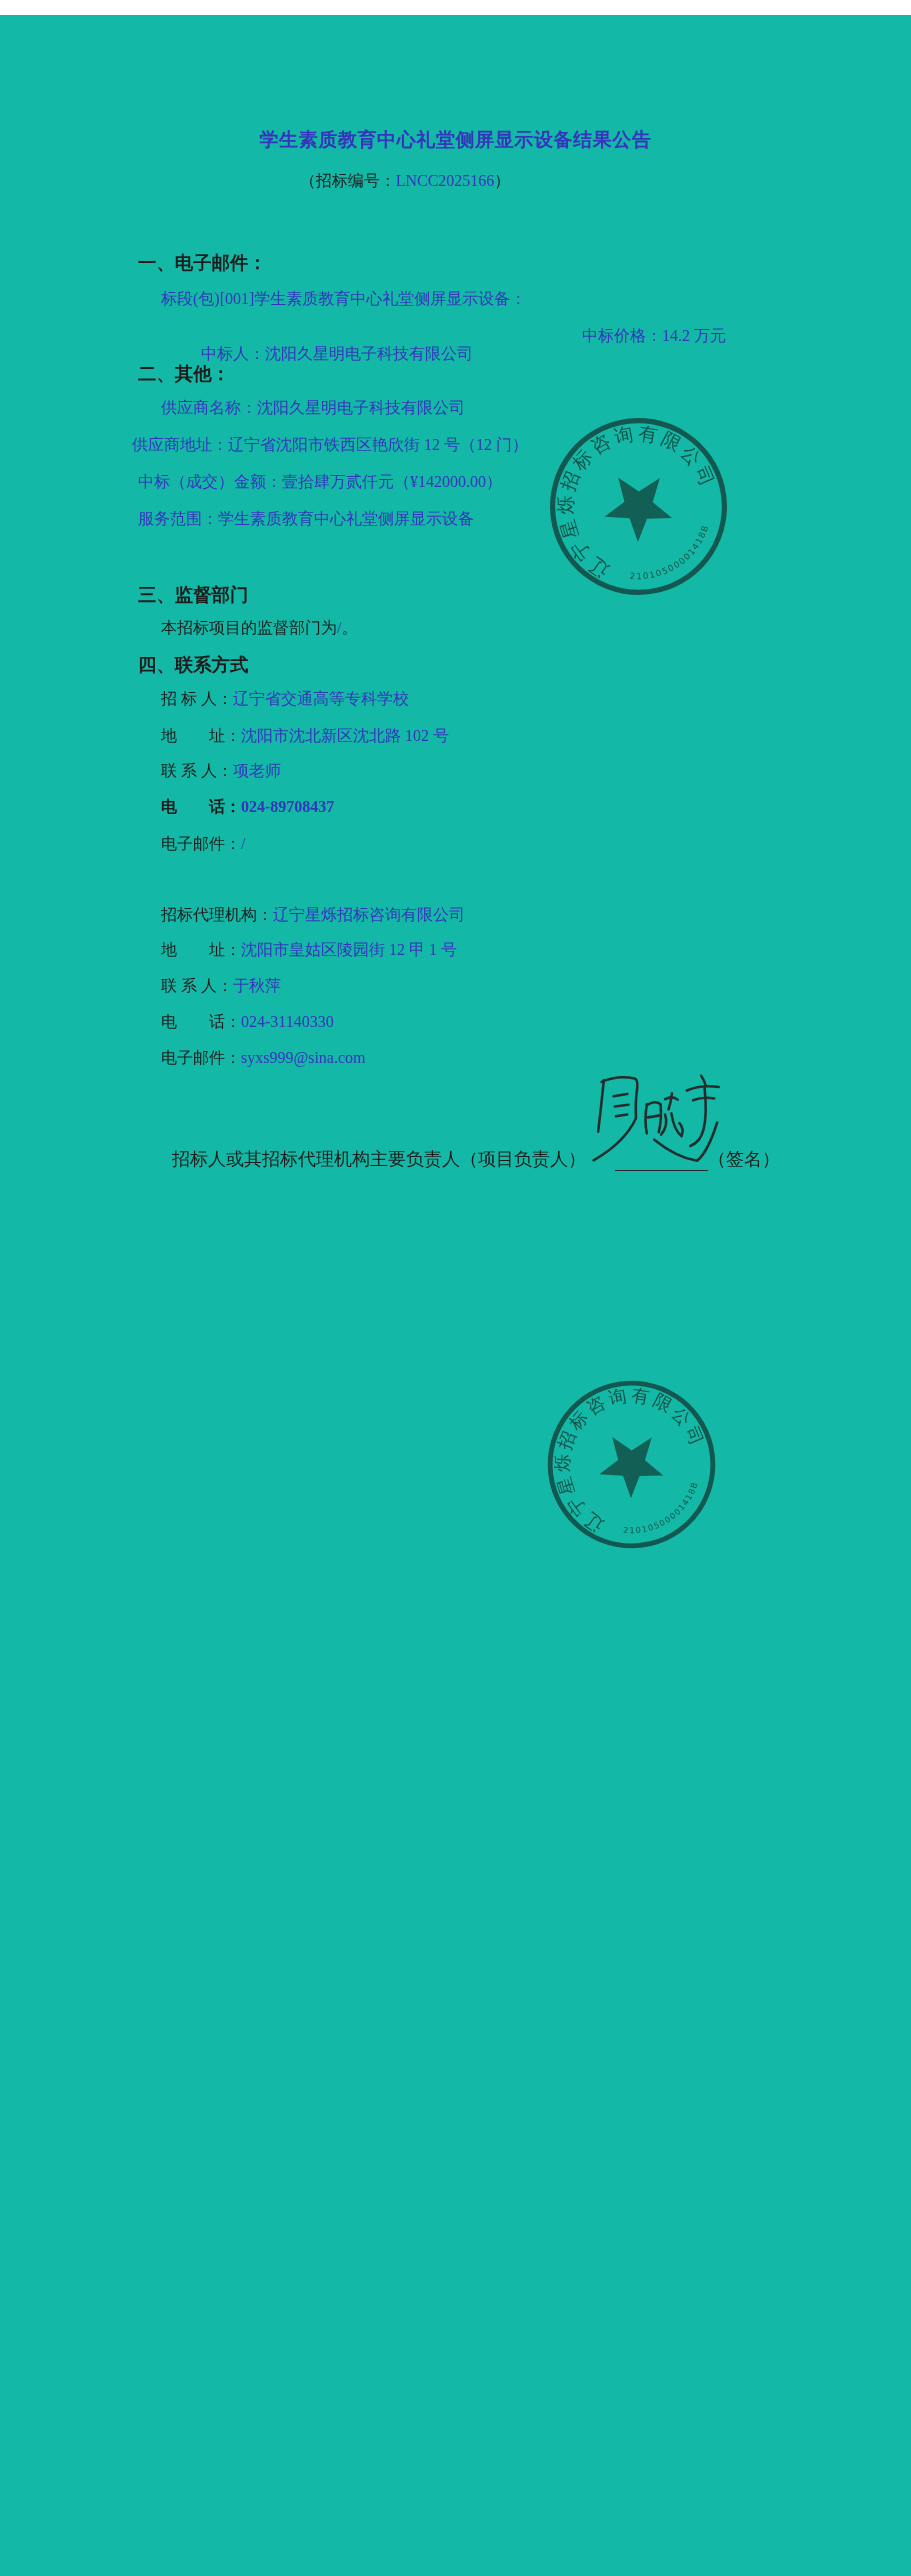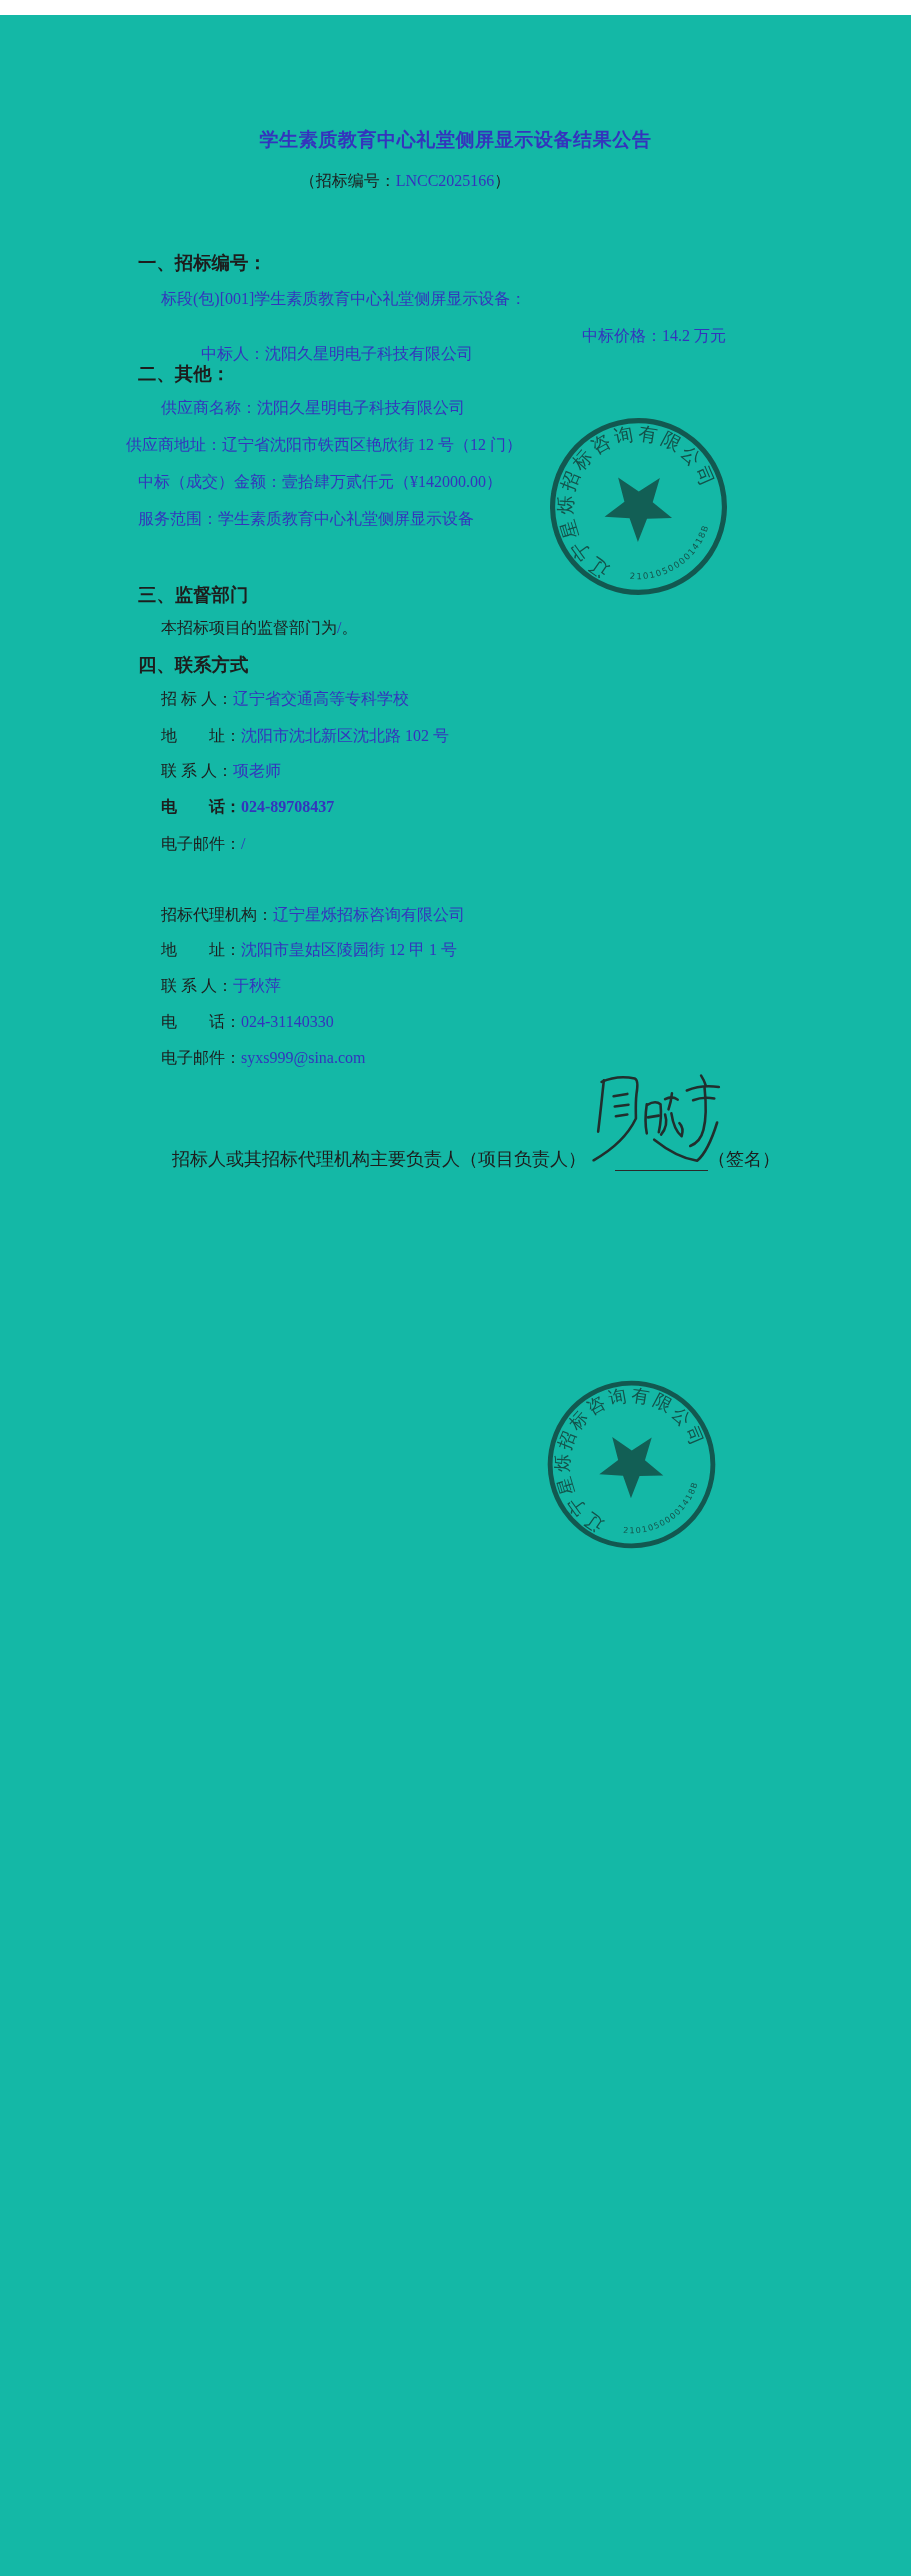--- a/index.html
+++ b/index.html
@@ -46,7 +46,7 @@
 
   <div class="abs subtitle"><span class="black">（招标编号：</span><span class="blue">LNCC2025166</span><span class="black">）</span></div>
 
-  <div class="abs heading" style="left:138px;top:235px;">一、招标编号：</div>
+  <div class="abs heading" style="left:138px;top:235px;">一、电子邮件：</div>
   <div class="abs body-line blue" style="left:161px;top:274px;">标段(包)[001]学生素质教育中心礼堂侧屏显示设备：</div>
   <div class="abs body-line" style="left:185px;top:311px;width:689px;">
     <span class="blue">中标人：</span><span class="blue">沈阳久星明电子科技有限公司</span>

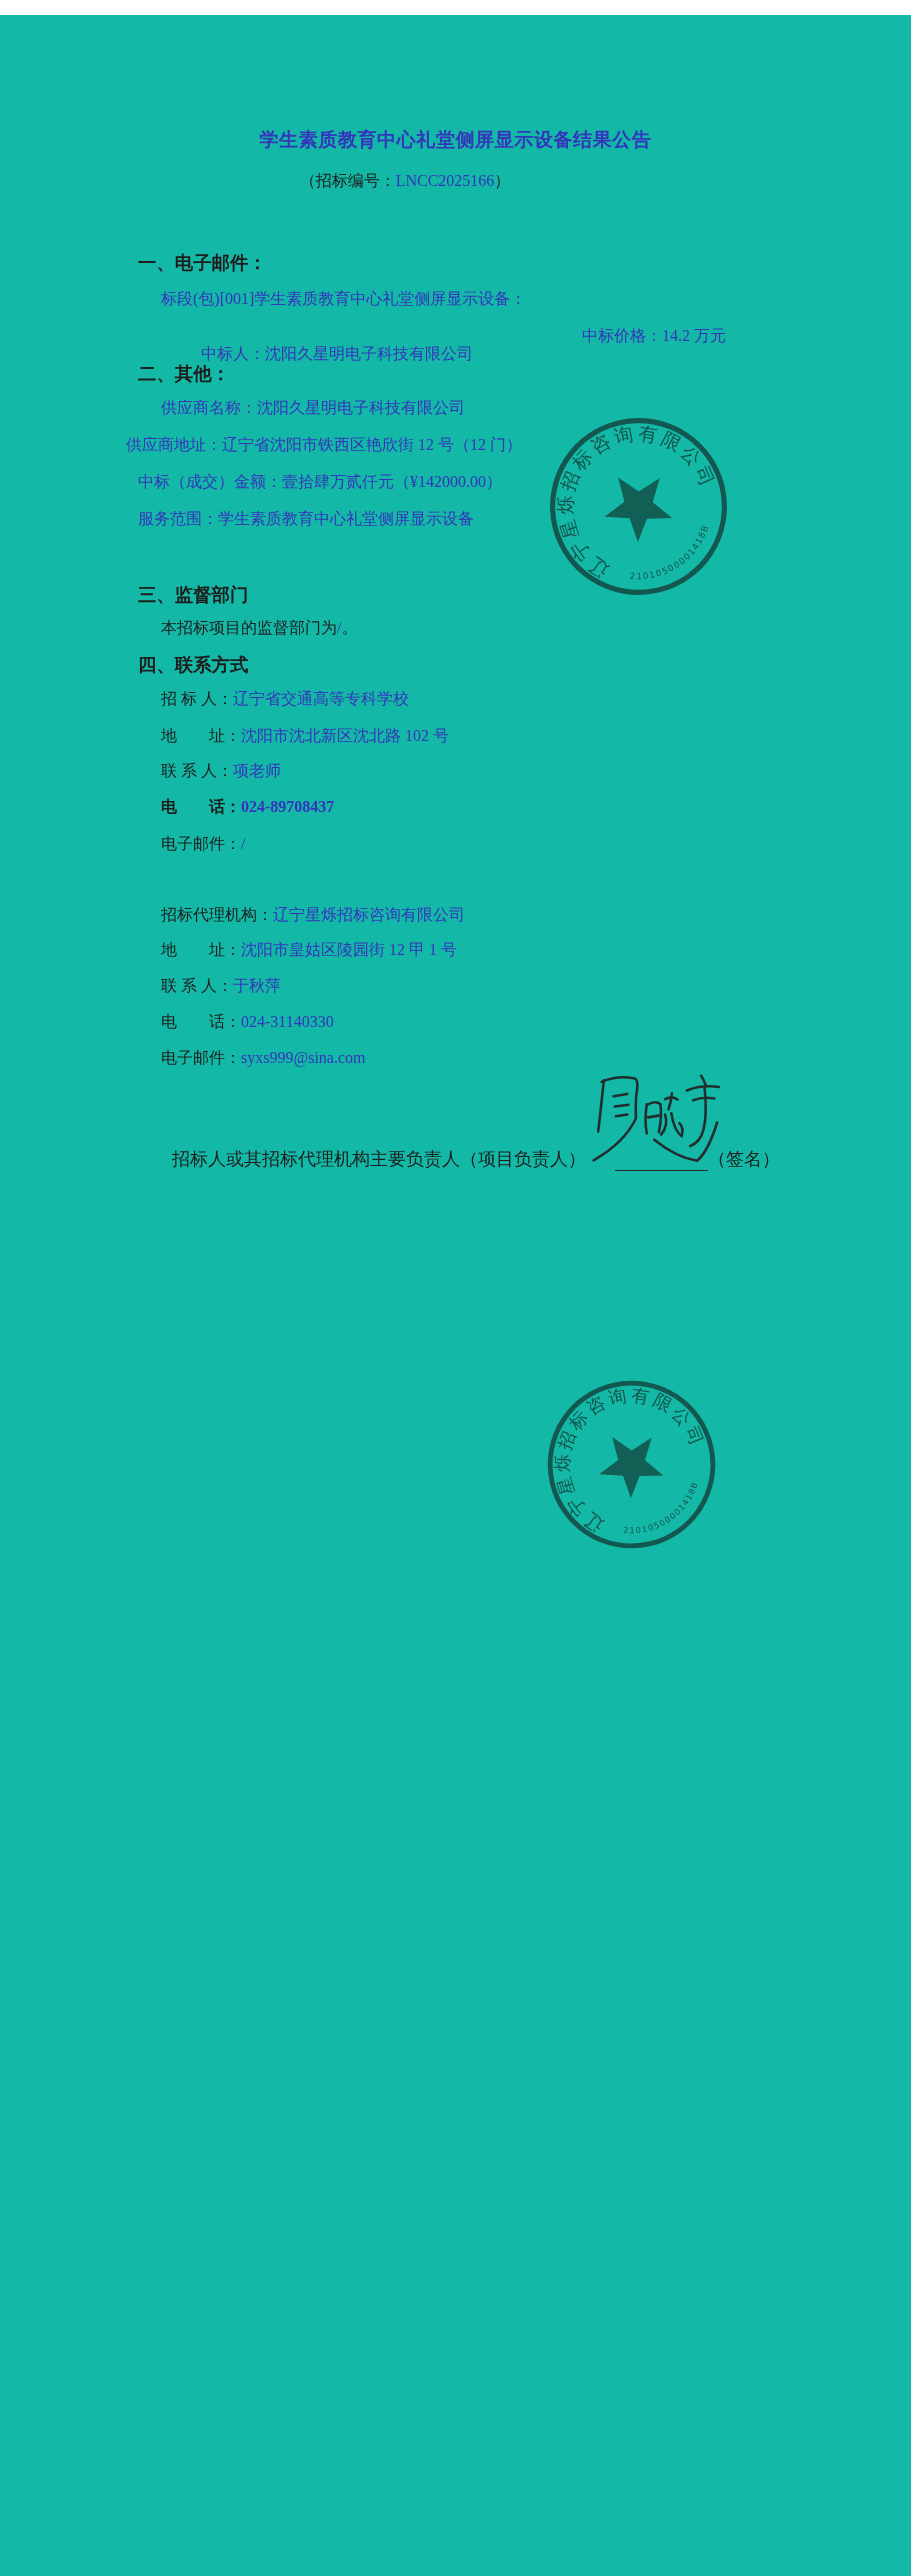--- a/index.html
+++ b/index.html
@@ -55,7 +55,7 @@
 
   <div class="abs heading" style="left:138px;top:346px;">二、其他：</div>
   <div class="abs body-line blue" style="left:161px;top:383px;">供应商名称：沈阳久星明电子科技有限公司</div>
-  <div class="abs body-line blue" style="left:126px;top:420px;">供应商地址：辽宁省沈阳市铁西区艳欣街 12 号（12 门）</div>
+  <div class="abs body-line blue" style="left:132px;top:420px;">供应商地址：辽宁省沈阳市铁西区艳欣街 12 号（12 门）</div>
   <div class="abs body-line blue" style="left:138px;top:457px;">中标（成交）金额：壹拾肆万贰仟元（¥142000.00）</div>
   <div class="abs body-line blue" style="left:138px;top:494px;">服务范围：学生素质教育中心礼堂侧屏显示设备</div>
 

